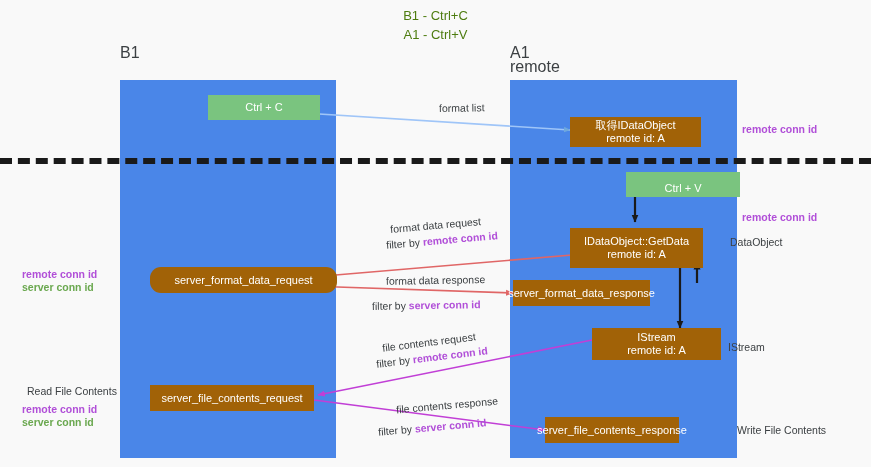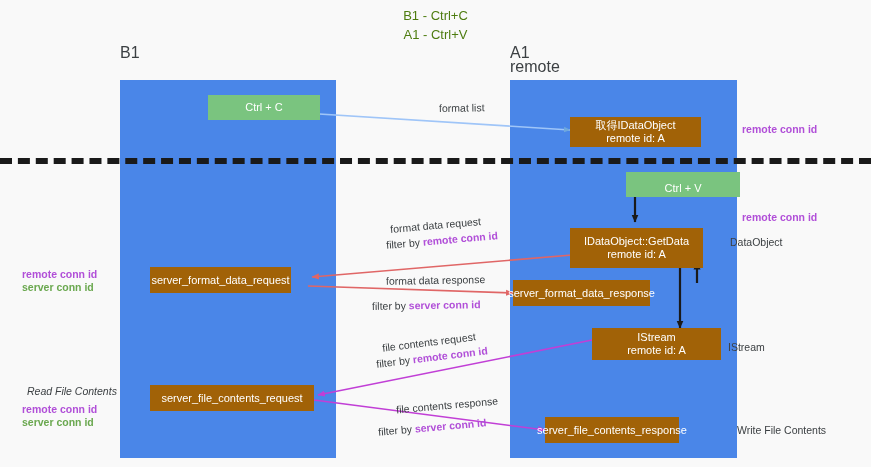--- a/index.html
+++ b/index.html
@@ -121,7 +121,7 @@
   <span>remote id: A</span>
 </div>
 
-<div class="box orange" style="left:150px;top:267px;width:141px;height:26px;">
+<div class="box orange" style="left:150px;top:267px;width:187px;height:26px;border-radius:11px;">
   <span>server_format_data_request</span>
 </div>
 

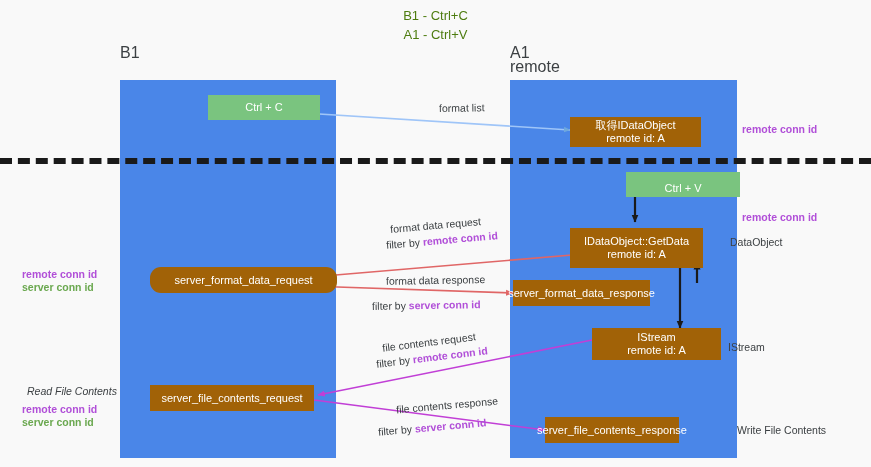--- a/index.html
+++ b/index.html
@@ -199,7 +199,7 @@
   <span>server conn id</span>
 </div>
 
-<div class="side-label" style="left:27px;top:385px;font-style:italic;">
+<div class="side-label" style="left:27px;top:385px;">
   <span>Read File Contents</span>
 </div>
 <div class="side-label remote" style="left:22px;top:403px;">

